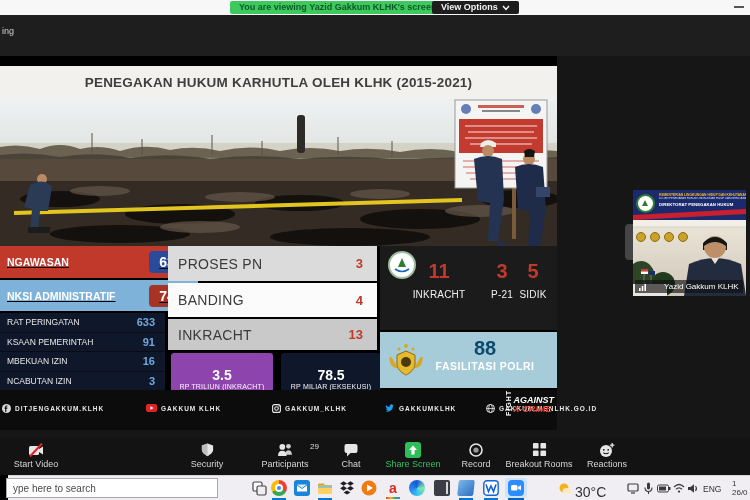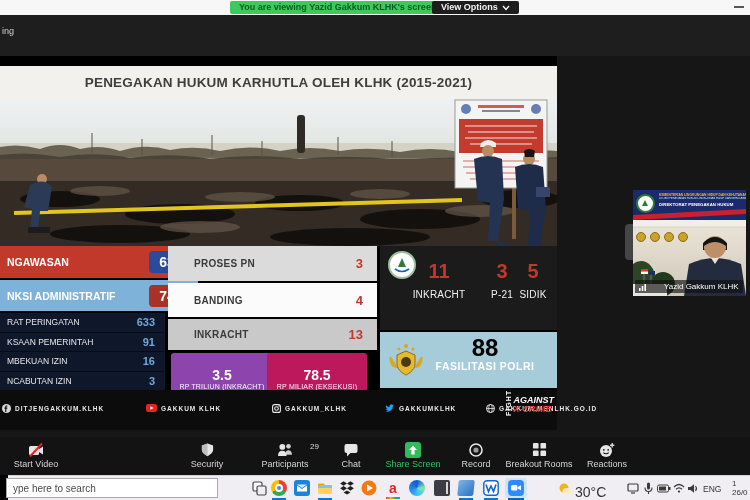--- a/index.html
+++ b/index.html
@@ -28,7 +28,7 @@
     color:#3e3e3e;letter-spacing:.2px;}
 
   
-  .lrow{left:0;width:198px;display:flex;align-items:center;}
+  .lrow{left:0;width:198px;display:flex;align-items:center;text-decoration:underline;}
   .lrow1{top:190px;height:32px;background:#c0392b;}
   .lrow2{top:224px;height:31px;background:#7fb2d9;}
   .lrow .lbl{color:#fff;font-weight:bold;font-size:10.5px;padding-left:7px;flex:1;white-space:nowrap;overflow:hidden;}

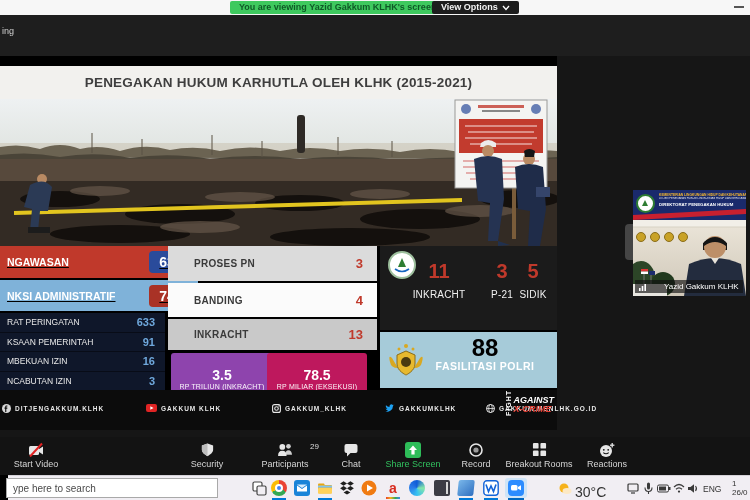--- a/index.html
+++ b/index.html
@@ -44,7 +44,7 @@
 
   
   .mrow{left:168px;width:209px;display:flex;align-items:center;}
-  .mrow .lbl{color:#3a3a3a;font-size:10px;font-weight:bold;letter-spacing:.3px;padding-left:26px;flex:1;}
+  .mrow .lbl{color:#3a3a3a;font-size:14px;font-weight:normal;letter-spacing:.3px;padding-left:10px;flex:1;}
   .mrow .val{color:#c0392b;font-weight:bold;font-size:13px;padding-right:14px;}
   .mrow1{top:190px;height:35px;background:#dbdbdb;}
   .mrow2{top:227px;height:34px;background:#fbfbfb;}

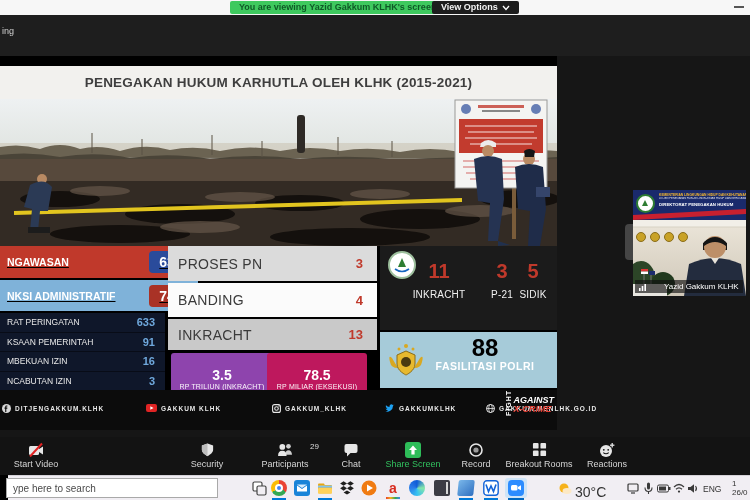--- a/index.html
+++ b/index.html
@@ -71,7 +71,7 @@
   
   .polri{left:380px;top:276px;width:177px;height:56px;background:#a6cbd9;}
   .polri-text{left:40px;top:4px;width:130px;text-align:center;}
-  .polri-text .num{color:#000000;font-size:24px;font-weight:bold;line-height:24px;}
+  .polri-text .num{color:#0c4a6e;font-size:20px;font-weight:bold;line-height:24px;}
   .polri-text .cap{color:#fff;font-size:10.5px;font-weight:bold;letter-spacing:.5px;}
 
   

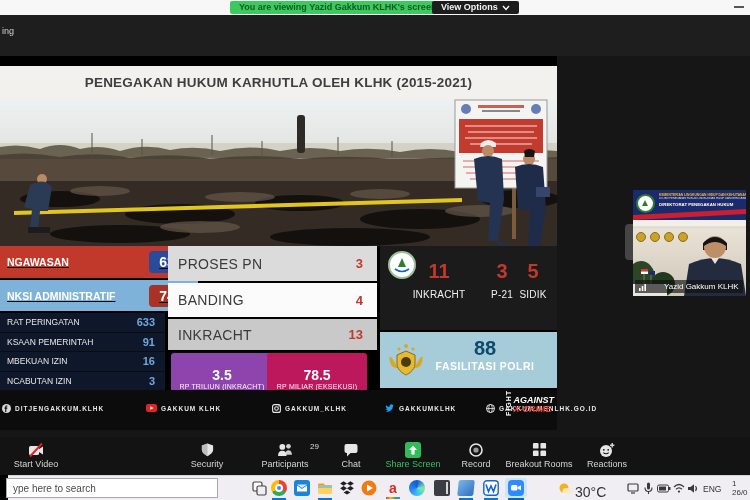--- a/index.html
+++ b/index.html
@@ -54,7 +54,7 @@
   .moneybox .big{font-size:14px;font-weight:bold;line-height:15px;}
   .moneybox .small{font-size:7px;letter-spacing:.2px;opacity:.95;}
   .box-purple{left:171px;width:102px;background:#8e44ad;}
-  .box-blue{left:267px;width:100px;background:#be185d;}
+  .box-blue{left:281px;width:100px;background:#0f172a;}
 
   
   .rdark{left:380px;top:190px;width:177px;height:84px;background:#1b1b1b;}

